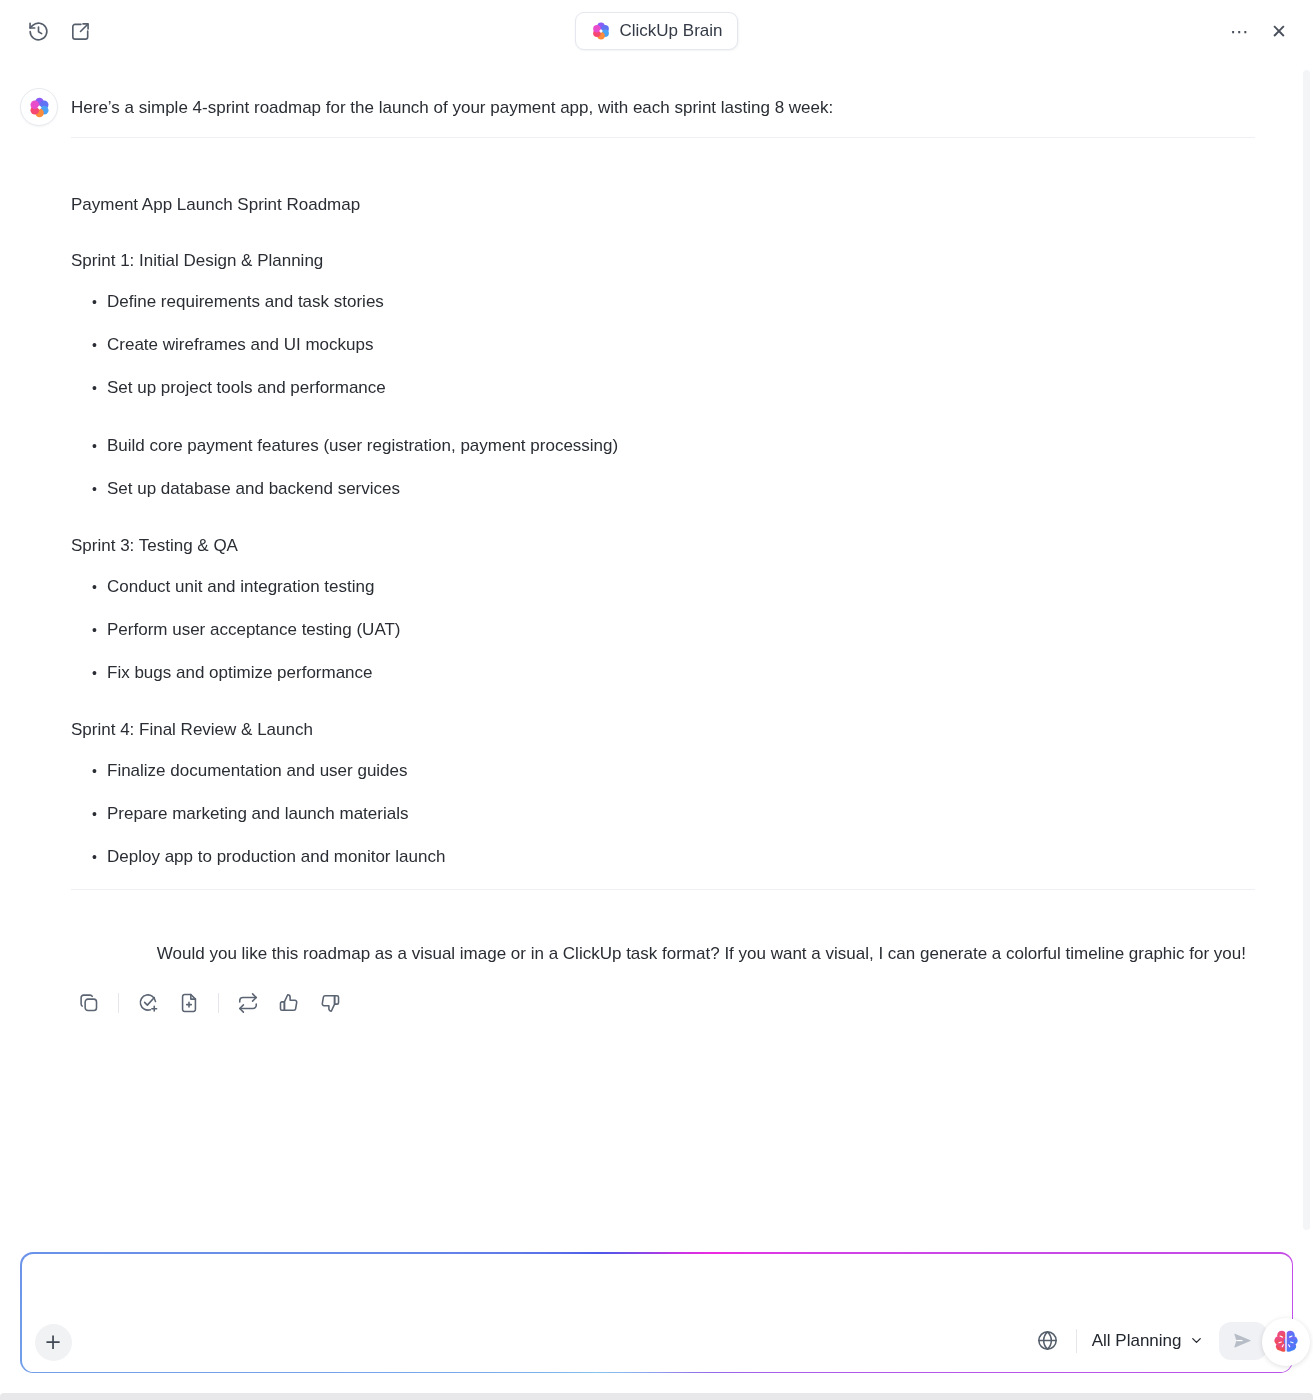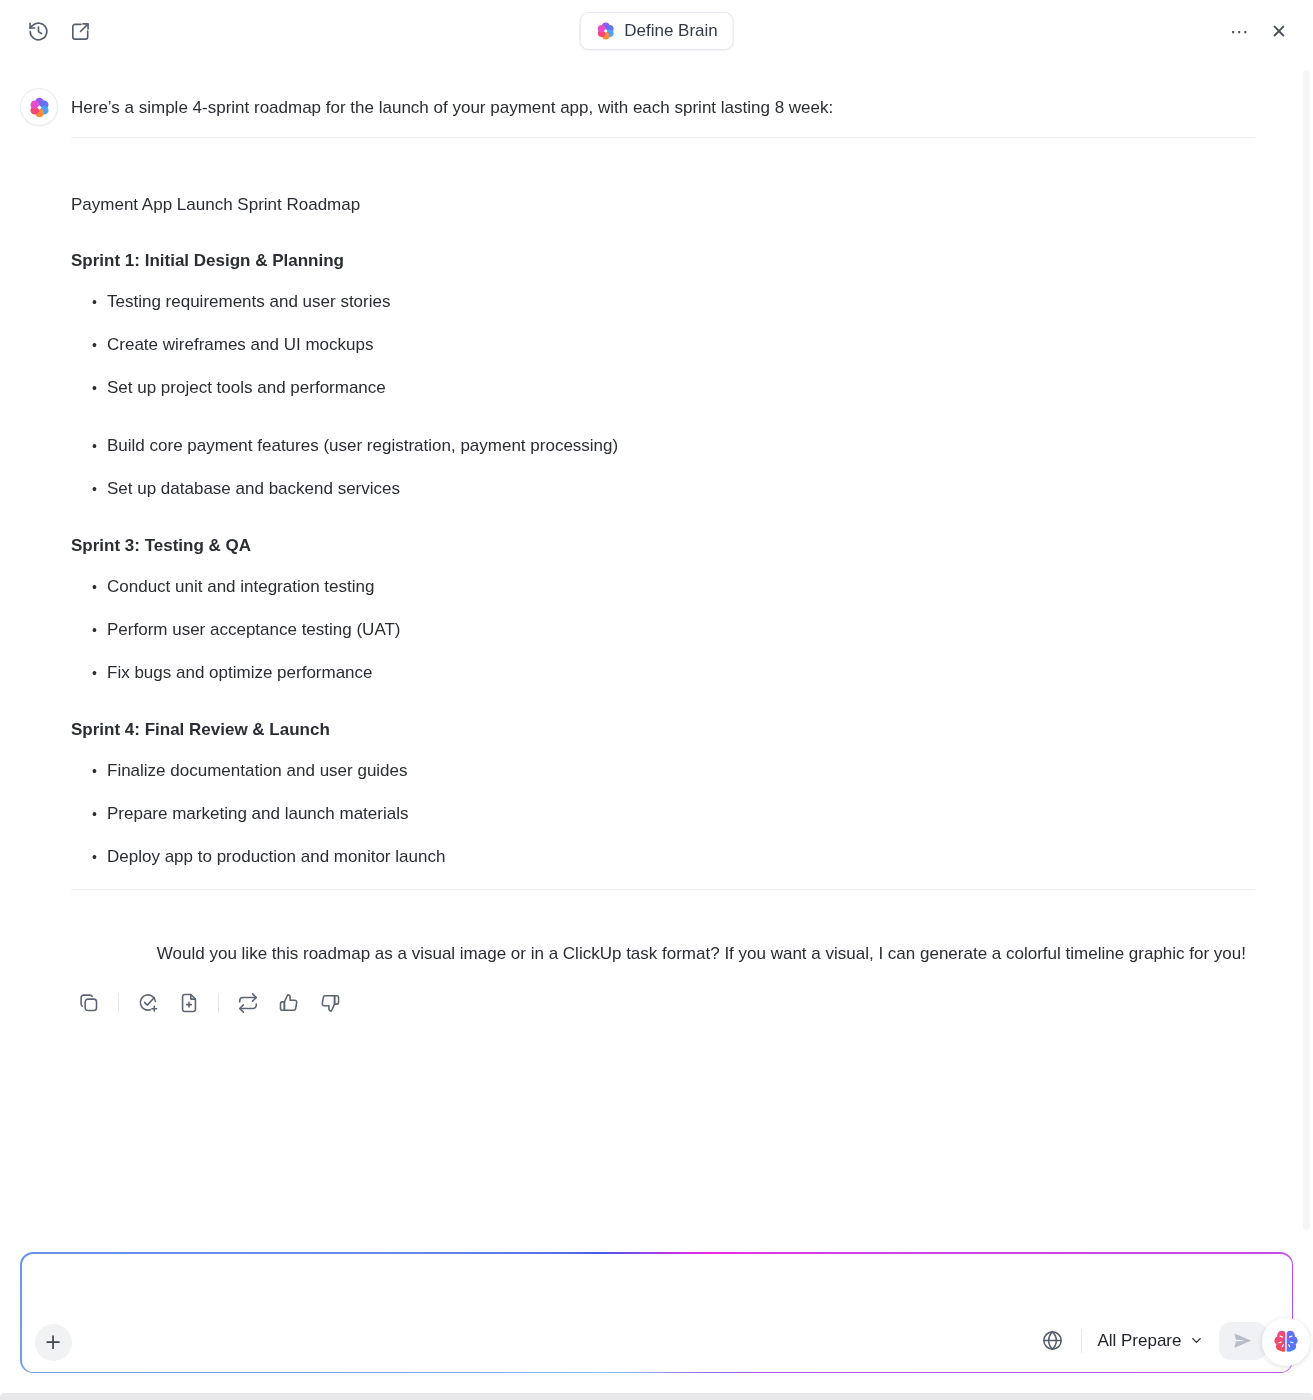--- a/index.html
+++ b/index.html
@@ -166,7 +166,7 @@
         <rect x="10.4" y="10.4" width="3.2" height="3.2" transform="rotate(45 12 12)" fill="#ffffff"></rect>
       </svg>
     </span>
-    <span class="label">Define Brain</span>
+    <span class="label">ClickUp Brain</span>
   </div>
 
   <div class="header-right">

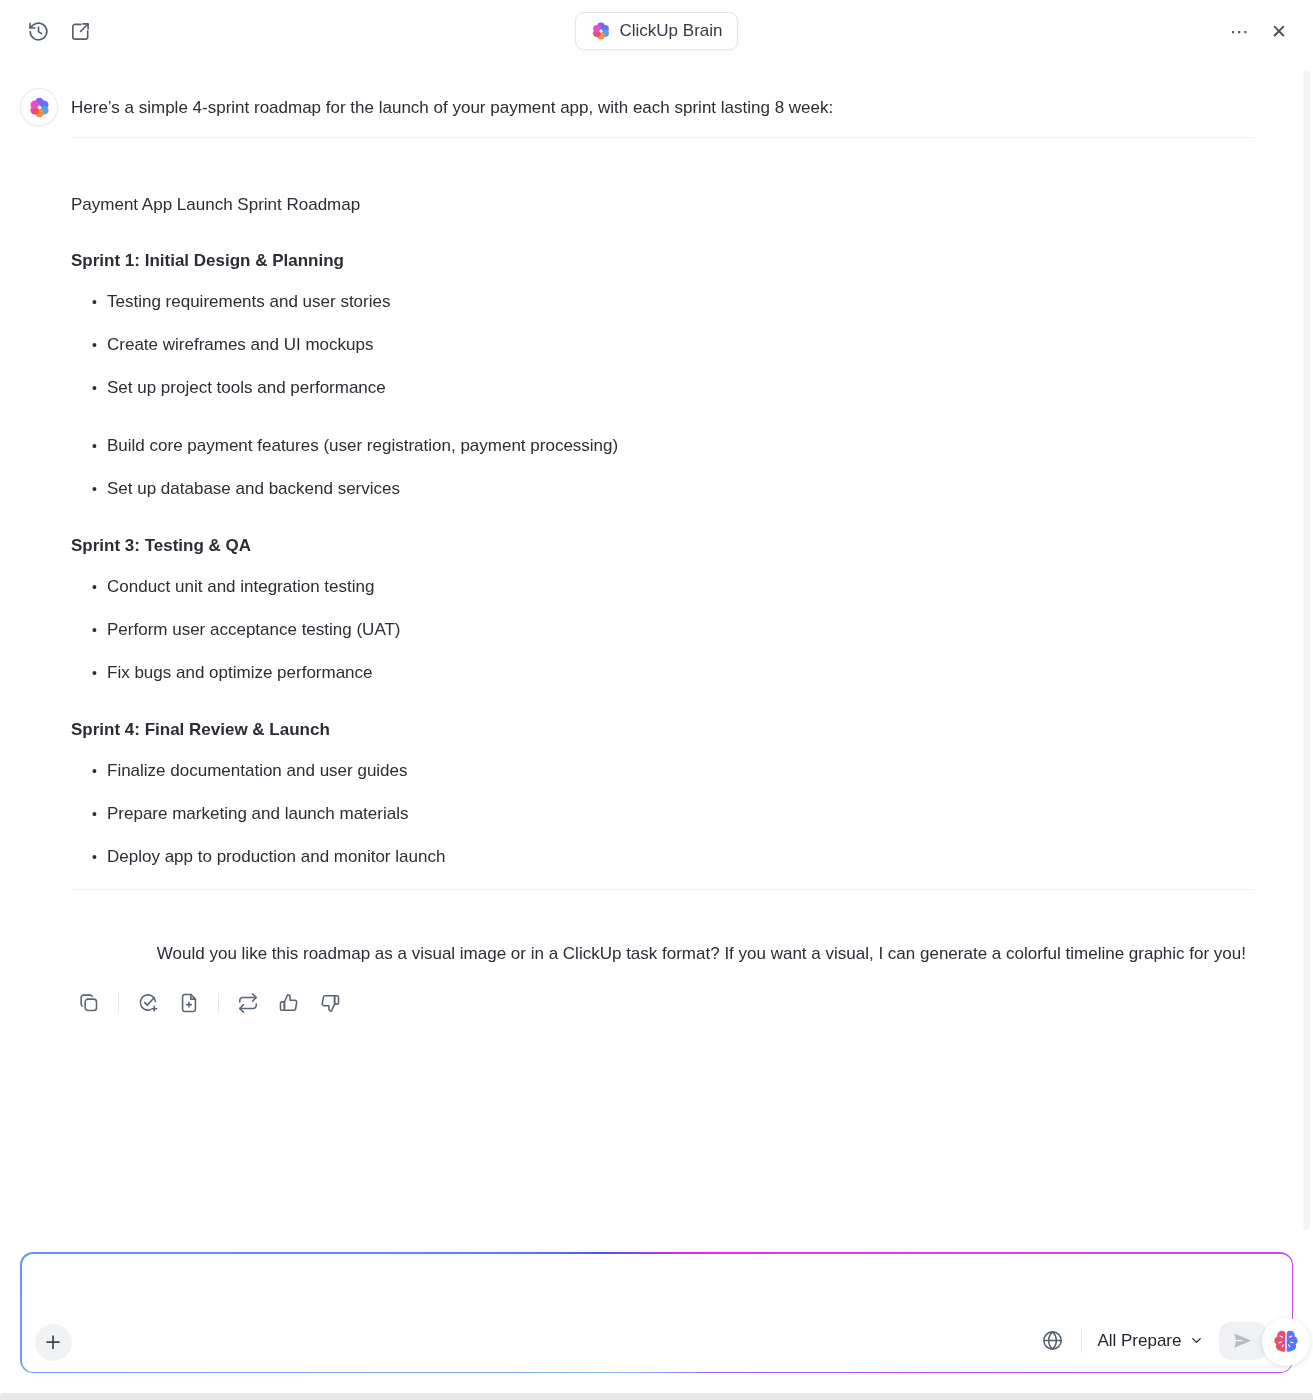--- a/index.html
+++ b/index.html
@@ -52,7 +52,7 @@
   hr.md-divider { border: none; border-top: 1px solid #eef0f3; margin: 18px 0 0; }
   .doc-title { font-size: 17px; font-weight: 400; margin: 57px 0 27px; }
   .sprint-section { margin-top: 36px; }
-  .sec-head { font-size: 17px; font-weight: 700; line-height: 19px; }
+  .sec-head { font-size: 17px; font-weight: 400; line-height: 19px; }
   .sprint-section ul { list-style: none; margin-top: 21px; }
   .sprint-section li {
     position: relative; padding-left: 36px; font-size: 17px;

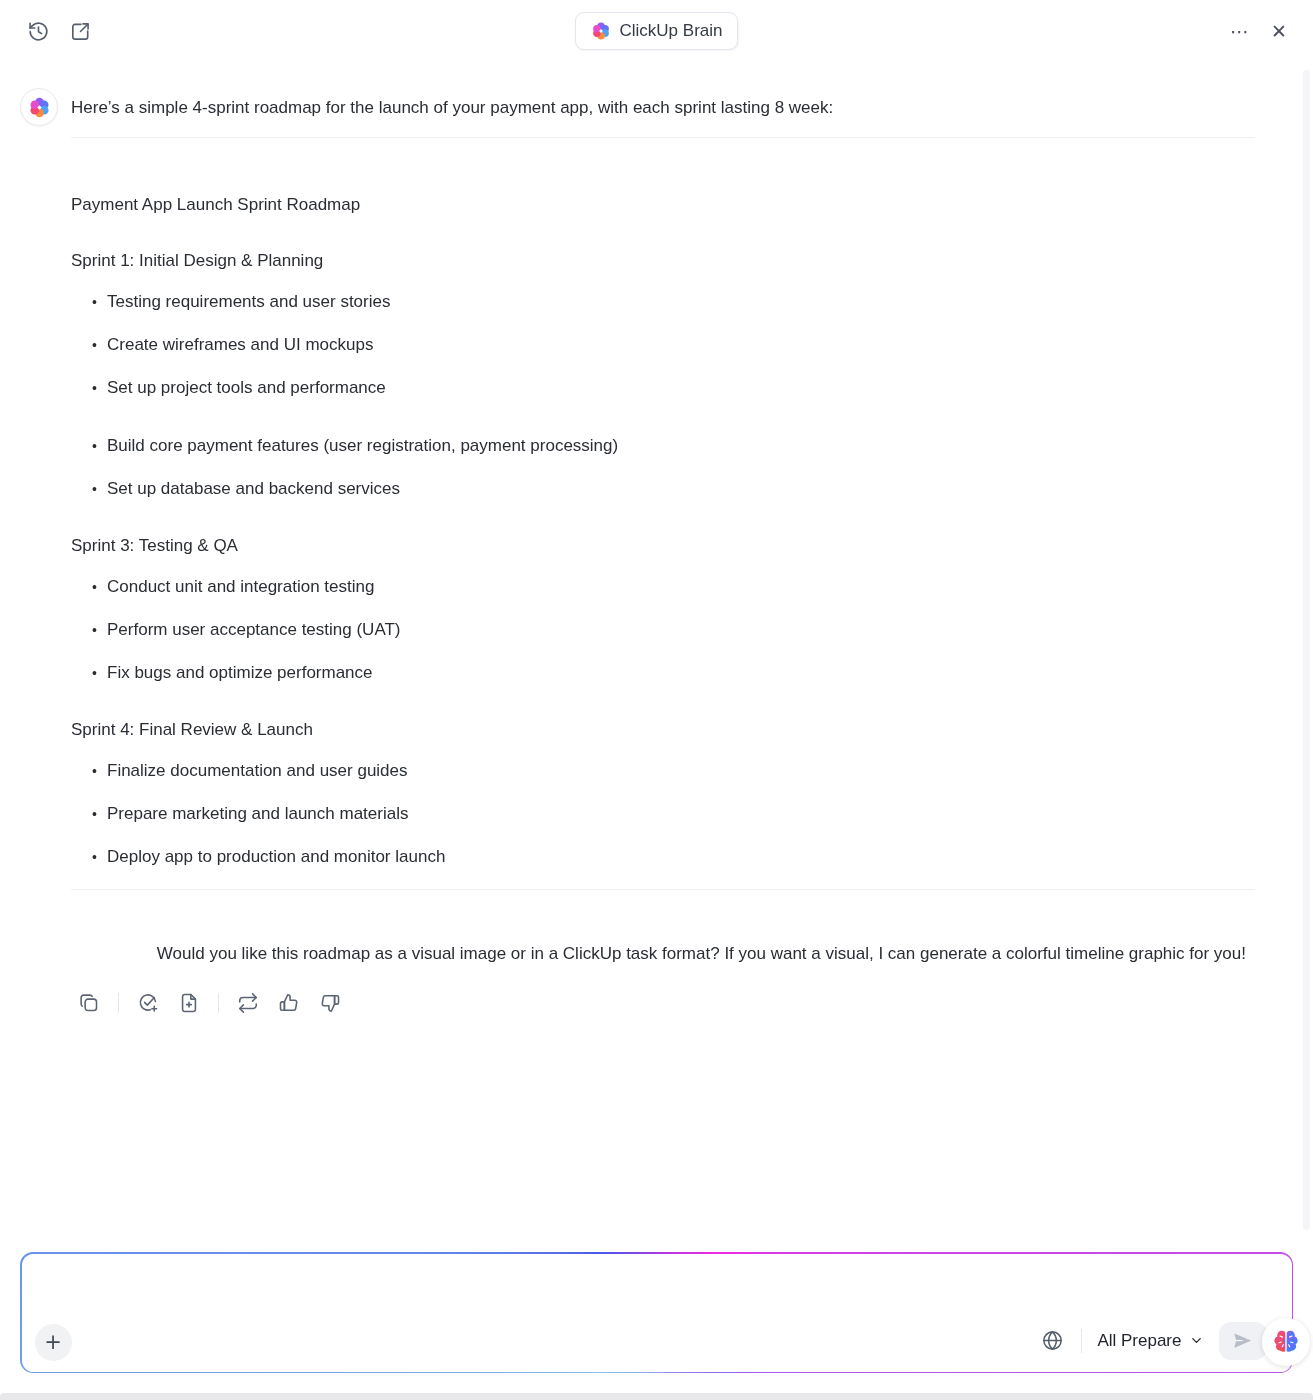--- a/index.html
+++ b/index.html
@@ -204,7 +204,7 @@
       <div class="sprint-section">
         <p class="sec-head">Sprint 1: Initial Design &amp; Planning</p>
         <ul>
-          <li>Testing requirements and user stories</li>
+          <li>Define requirements and task stories</li>
           <li>Create wireframes and UI mockups</li>
           <li>Set up project tools and performance</li>
         </ul>

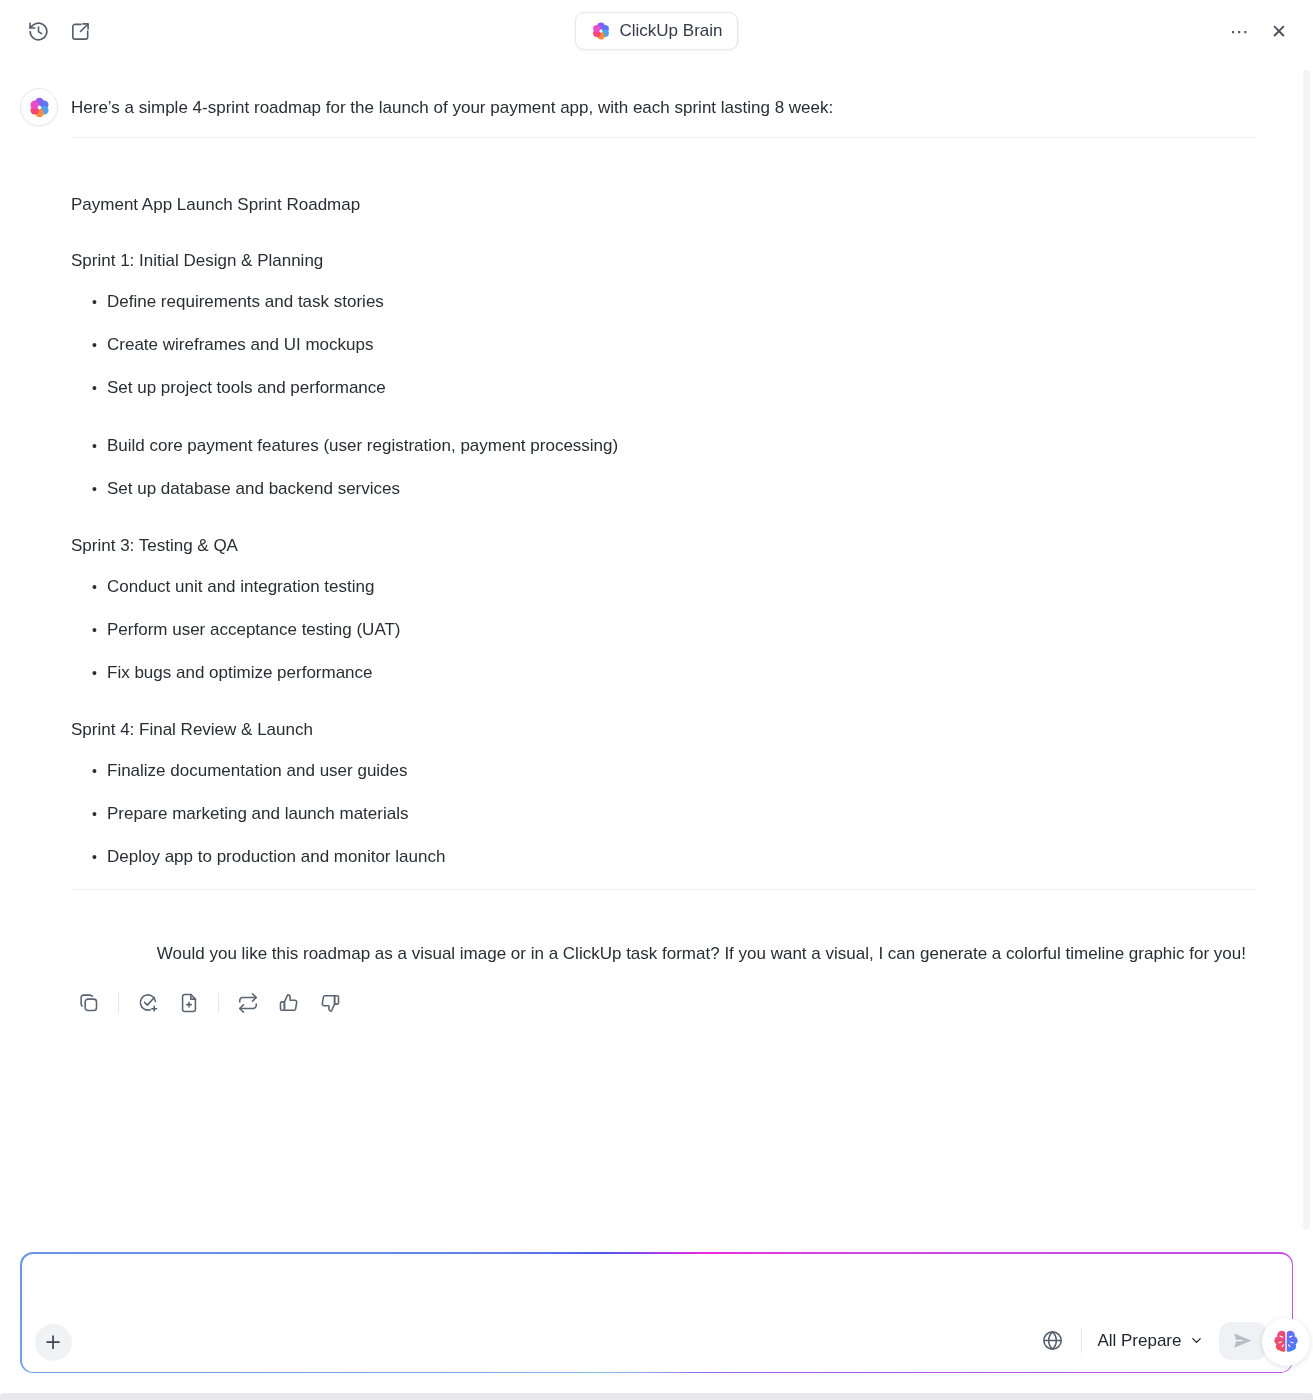--- a/index.html
+++ b/index.html
@@ -319,7 +319,7 @@
       </button>
       <div class="v-sep"></div>
       <button class="sources-btn">
-        <span class="label">All Prepare</span>
+        <span class="label">All Planning</span>
         <span>
           <svg width="15" height="15" viewBox="0 0 24 24" fill="none" stroke="currentColor" stroke-width="2" stroke-linecap="round" stroke-linejoin="round">
             <polyline points="6 9 12 15 18 9"></polyline>

